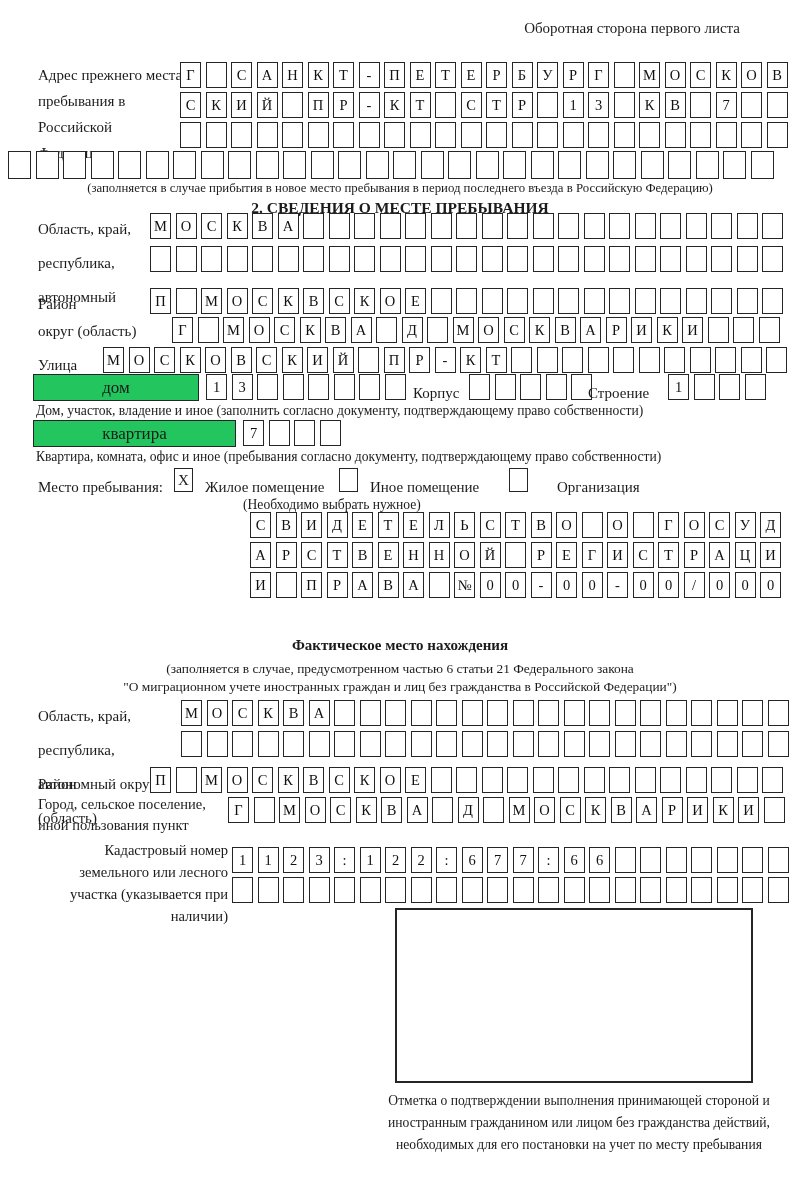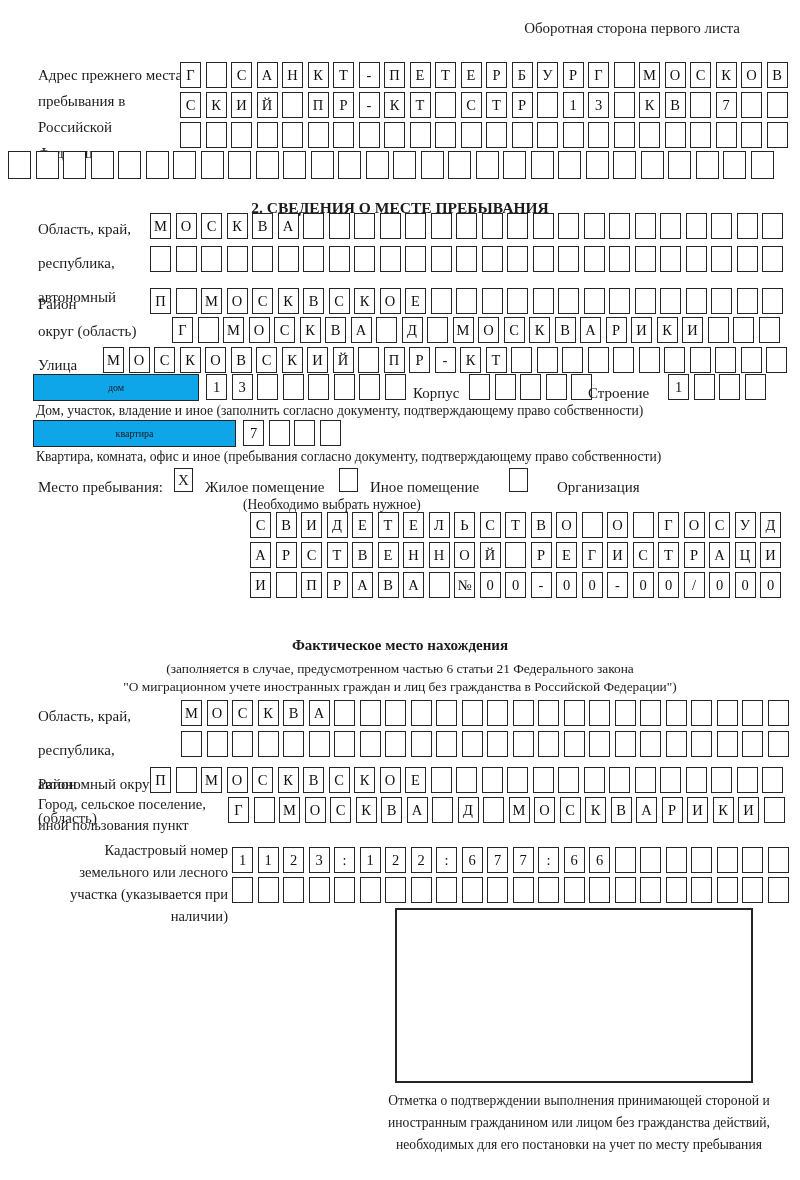--- a/index.html
+++ b/index.html
@@ -146,6 +146,7 @@
       <span class="cell"></span>
       <span class="cell"></span>
     </div>
+  <div class="abs cap center" style="top:181px;left:0;">(заполняется в случае прибытия в новое место пребывания в период последнего въезда в Российскую Федерацию)</div>
 
   <div class="abs sect-title" style="top:199px;left:0;">2. СВЕДЕНИЯ О МЕСТЕ ПРЕБЫВАНИЯ</div>
 

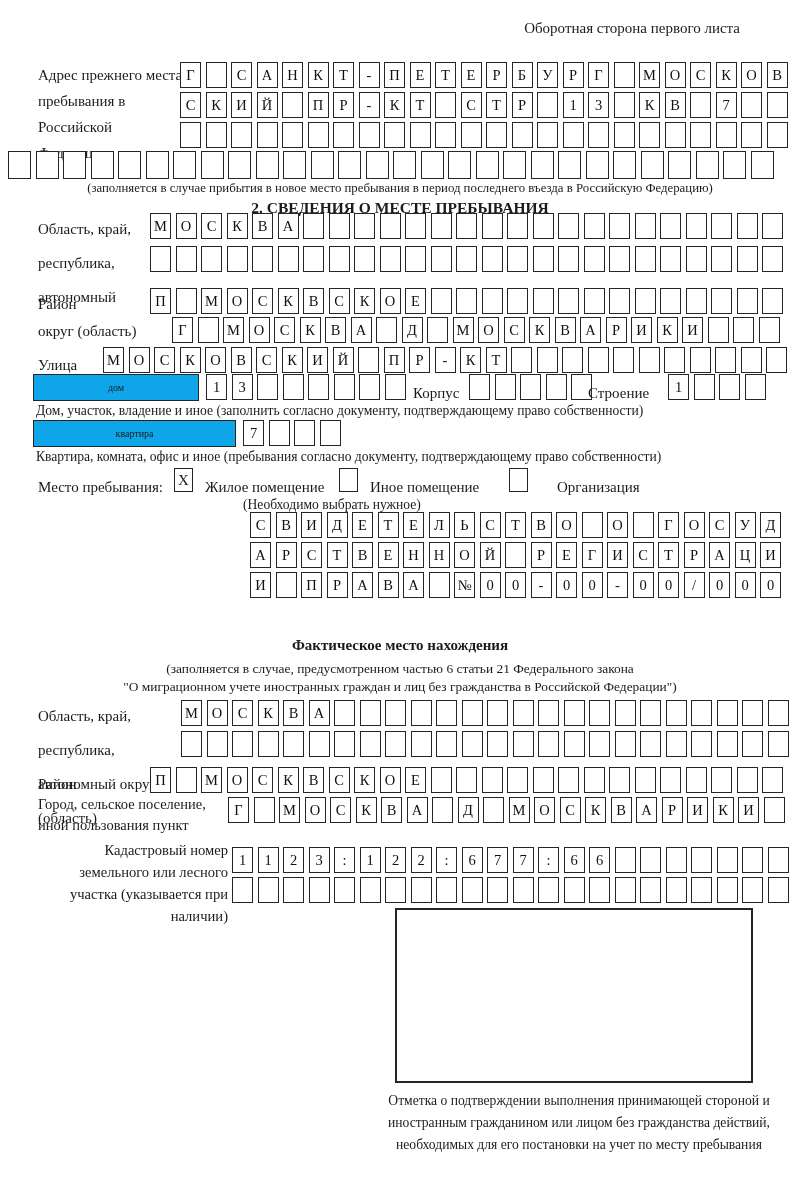--- a/index.html
+++ b/index.html
@@ -21,7 +21,7 @@
   .cellrow.big .cell{width:23px;height:28px;}
   .widebox{
     position:absolute;box-sizing:border-box;border:1.6px solid #252525;height:27px;
-    display:flex;align-items:center;justify-content:center;font-size:10px;background:#0ea5e9;text-align:center;
+    display:flex;align-items:center;justify-content:center;font-size:17px;background:#22c55e;text-align:center;
   }
   .checkbox{
     position:absolute;width:19px;height:24px;box-sizing:border-box;border:1.6px solid #252525;

